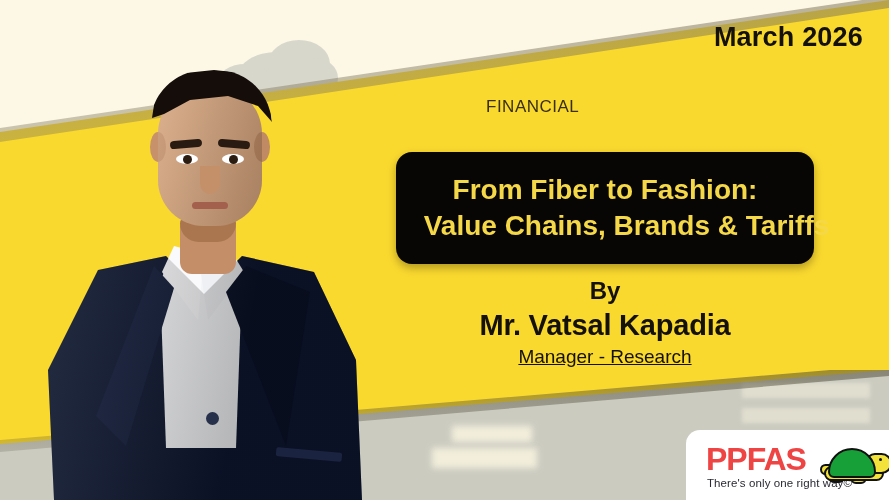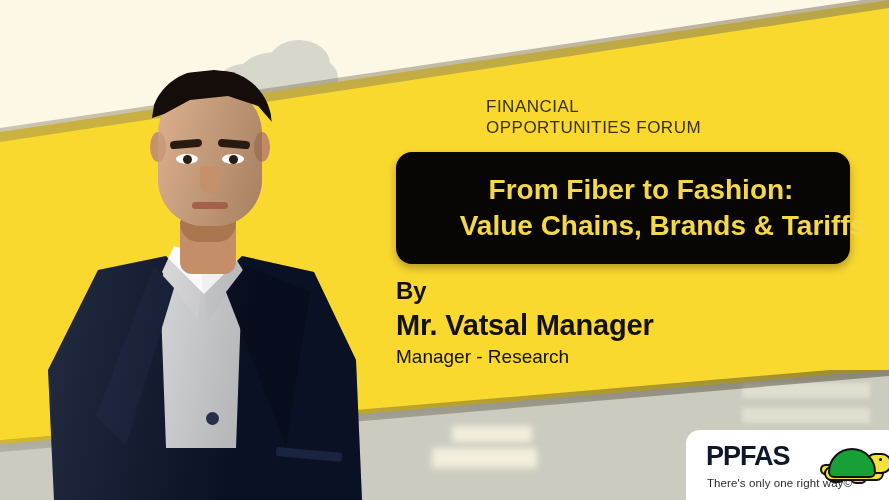--- a/index.html
+++ b/index.html
@@ -219,6 +219,7 @@
     <div class="fof-l2">OPPORTUNITIES FORUM</div>
   </div>
 
+  <div class="date">March 2026</div>
 
   <div class="title-plate">
     <div class="title-l1">From Fiber to Fashion:</div>

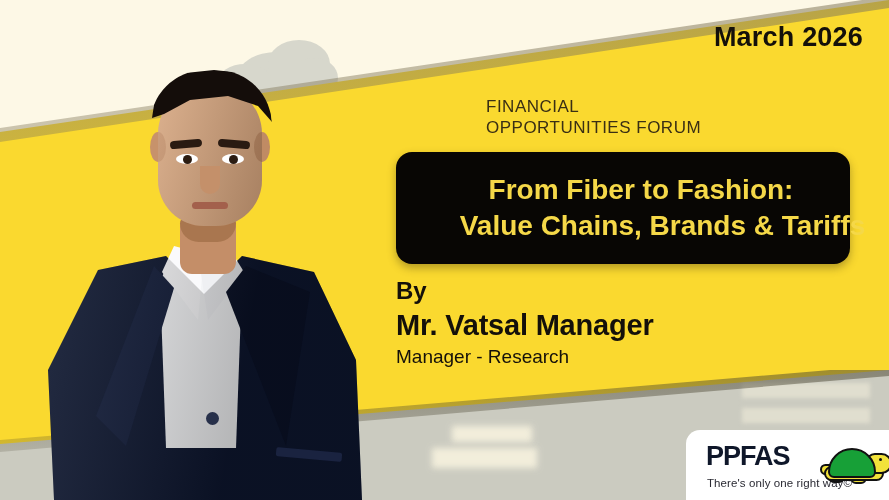--- a/index.html
+++ b/index.html
@@ -216,7 +216,6 @@
 
   <div class="fof">
     <div class="fof-l1">FINANCIAL</div>
-    <div class="fof-l2">OPPORTUNITIES FORUM</div>
   </div>
 
   <div class="date">March 2026</div>

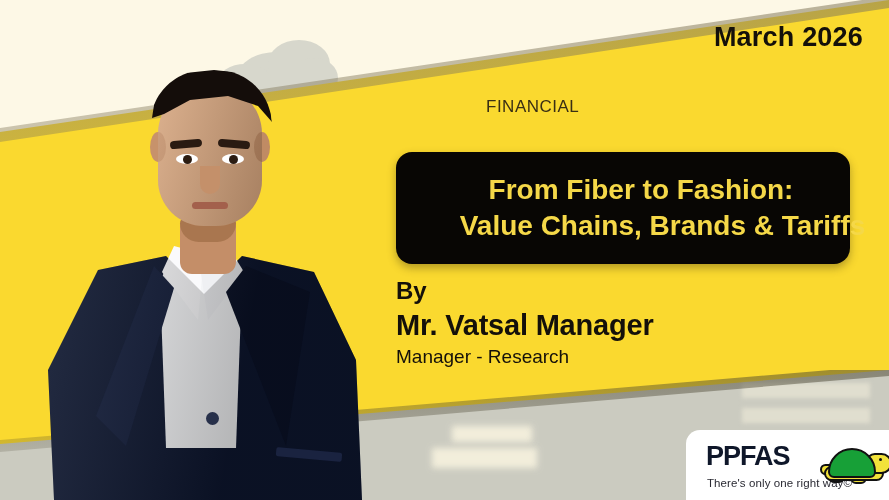--- a/index.html
+++ b/index.html
@@ -124,7 +124,7 @@
     position:absolute;left:396px;top:152px;width:418px;height:112px;
     background:#080604;border-radius:16px;
     box-shadow:0 4px 9px rgba(90,75,20,.45);
-    display:flex;flex-direction:column;align-items:center;justify-content:center;padding-left:36px;
+    display:flex;flex-direction:column;align-items:center;justify-content:center;
   }
   .title-l1,.title-l2{
     color:#F5D848;font-weight:700;text-align:center;white-space:nowrap;

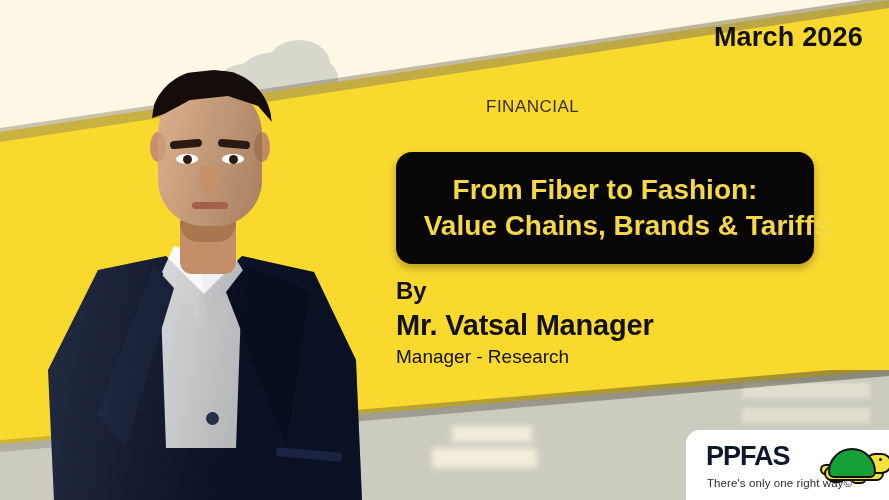--- a/index.html
+++ b/index.html
@@ -133,7 +133,7 @@
   .title-l2{font-size:28px;line-height:36px;margin-left:43px;}
 
   
-  .speaker{position:absolute;left:396px;top:276px;width:418px;color:#14100A;}
+  .speaker{position:absolute;left:396px;top:276px;width:418px;text-align:center;color:#14100A;}
   .sp-by{font-size:24px;font-weight:700;line-height:30px;}
   .sp-name{font-size:29px;font-weight:700;line-height:38px;letter-spacing:-.2px;}
   .sp-role{font-size:19px;font-weight:400;line-height:26px;}

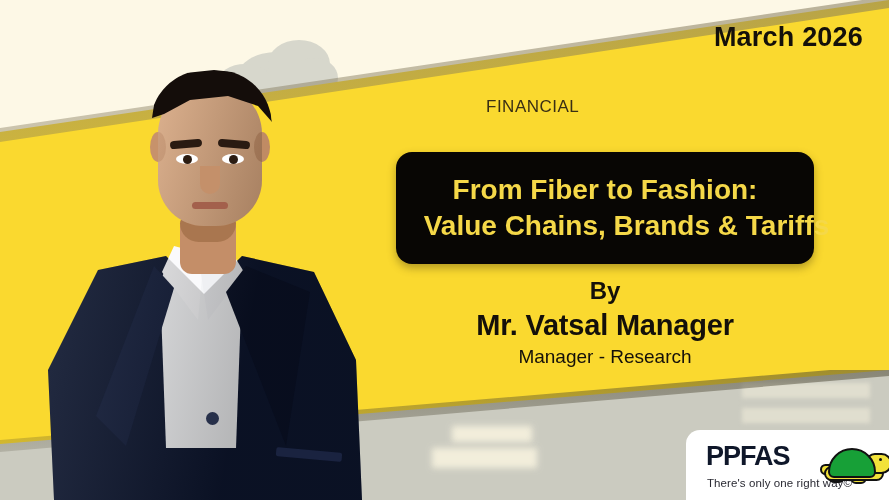--- a/index.html
+++ b/index.html
@@ -227,7 +227,7 @@
 
   <div class="speaker">
     <div class="sp-by">By</div>
-    <div class="sp-name">Mr. Vatsal Manager</div>
+    <div class="sp-name">Mr. Vatsal Kapadia</div>
     <div class="sp-role">Manager - Research</div>
   </div>
 

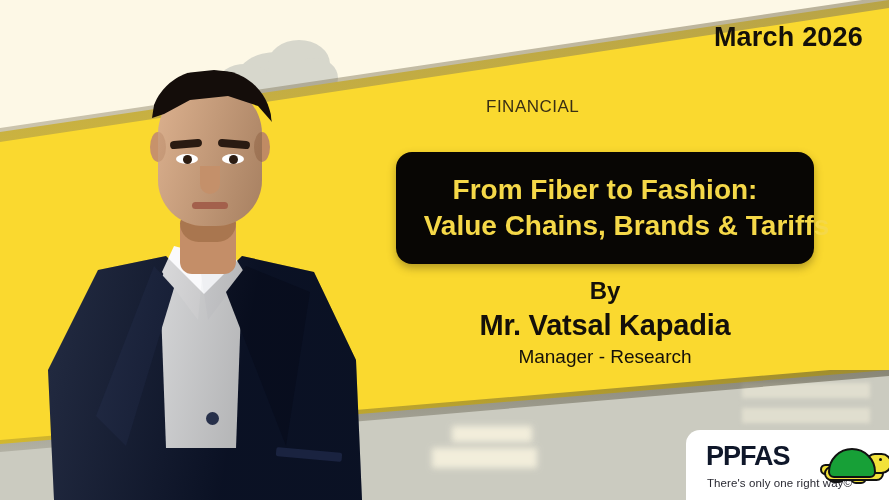--- a/index.html
+++ b/index.html
@@ -136,7 +136,7 @@
   .speaker{position:absolute;left:396px;top:276px;width:418px;text-align:center;color:#14100A;}
   .sp-by{font-size:24px;font-weight:700;line-height:30px;}
   .sp-name{font-size:29px;font-weight:700;line-height:38px;letter-spacing:-.2px;}
-  .sp-role{font-size:19px;font-weight:400;line-height:26px;}
+  .sp-role{font-size:19px;font-weight:400;line-height:26px;text-decoration:underline;}
 
   
   .ppfas{

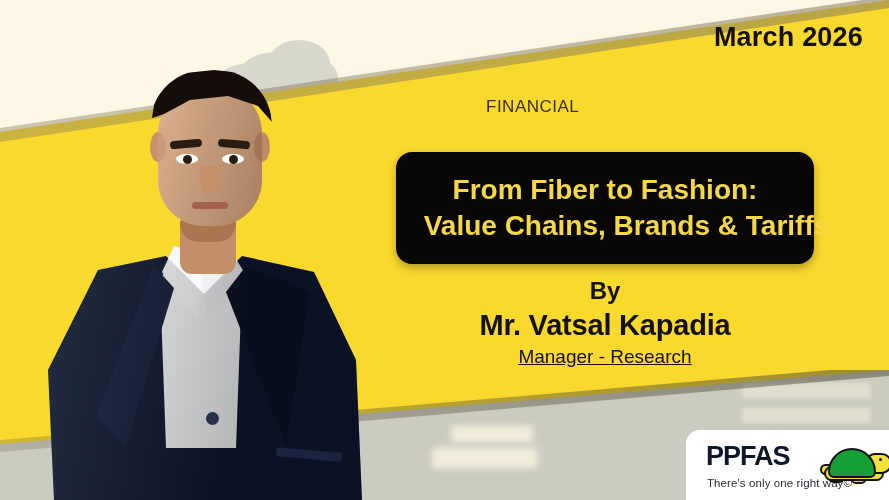--- a/index.html
+++ b/index.html
@@ -144,8 +144,8 @@
     background:#FFFFFF;border-radius:14px 0 0 0;
   }
   .ppfas-word{
-    position:absolute;left:20px;top:11px;font-size:27px;font-weight:700;
-    color:#0f172a;letter-spacing:-1px;
+    position:absolute;left:20px;top:11px;font-size:32px;font-weight:700;
+    color:#ef4444;letter-spacing:-1px;
   }
   .ppfas-tag{
     position:absolute;left:21px;top:47px;font-size:11.5px;color:#2A2A33;letter-spacing:.1px;

